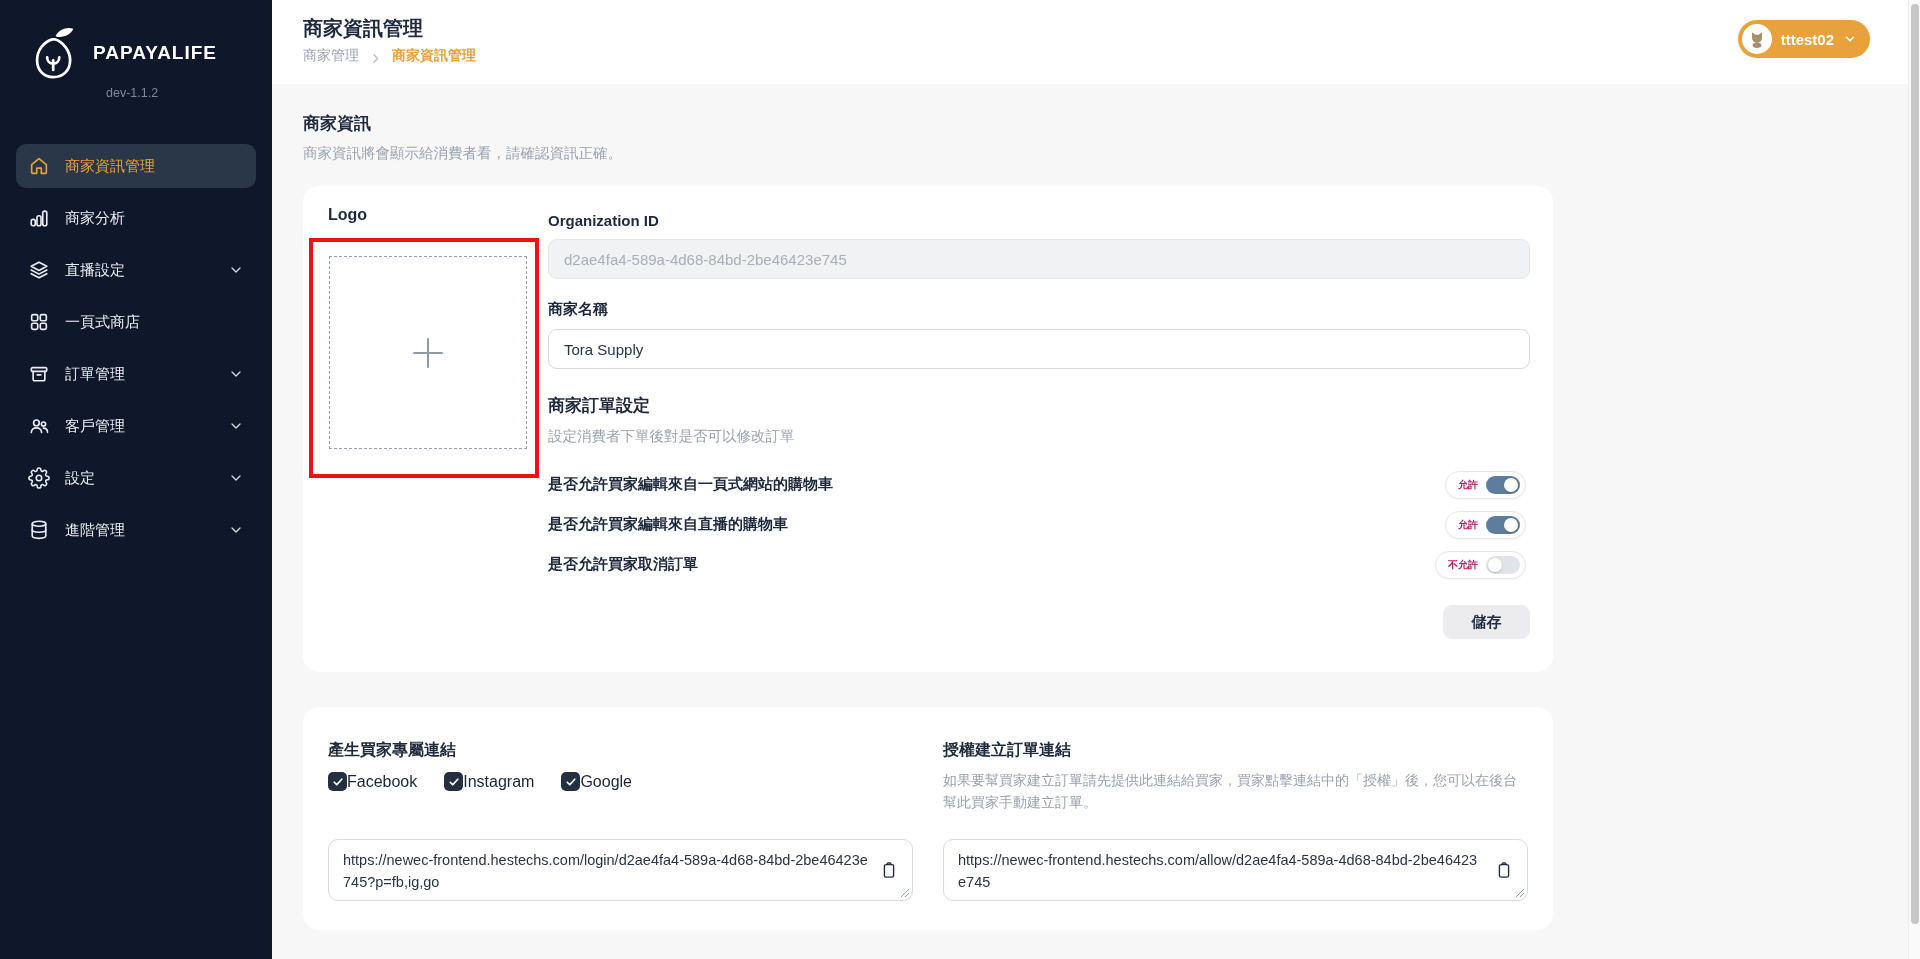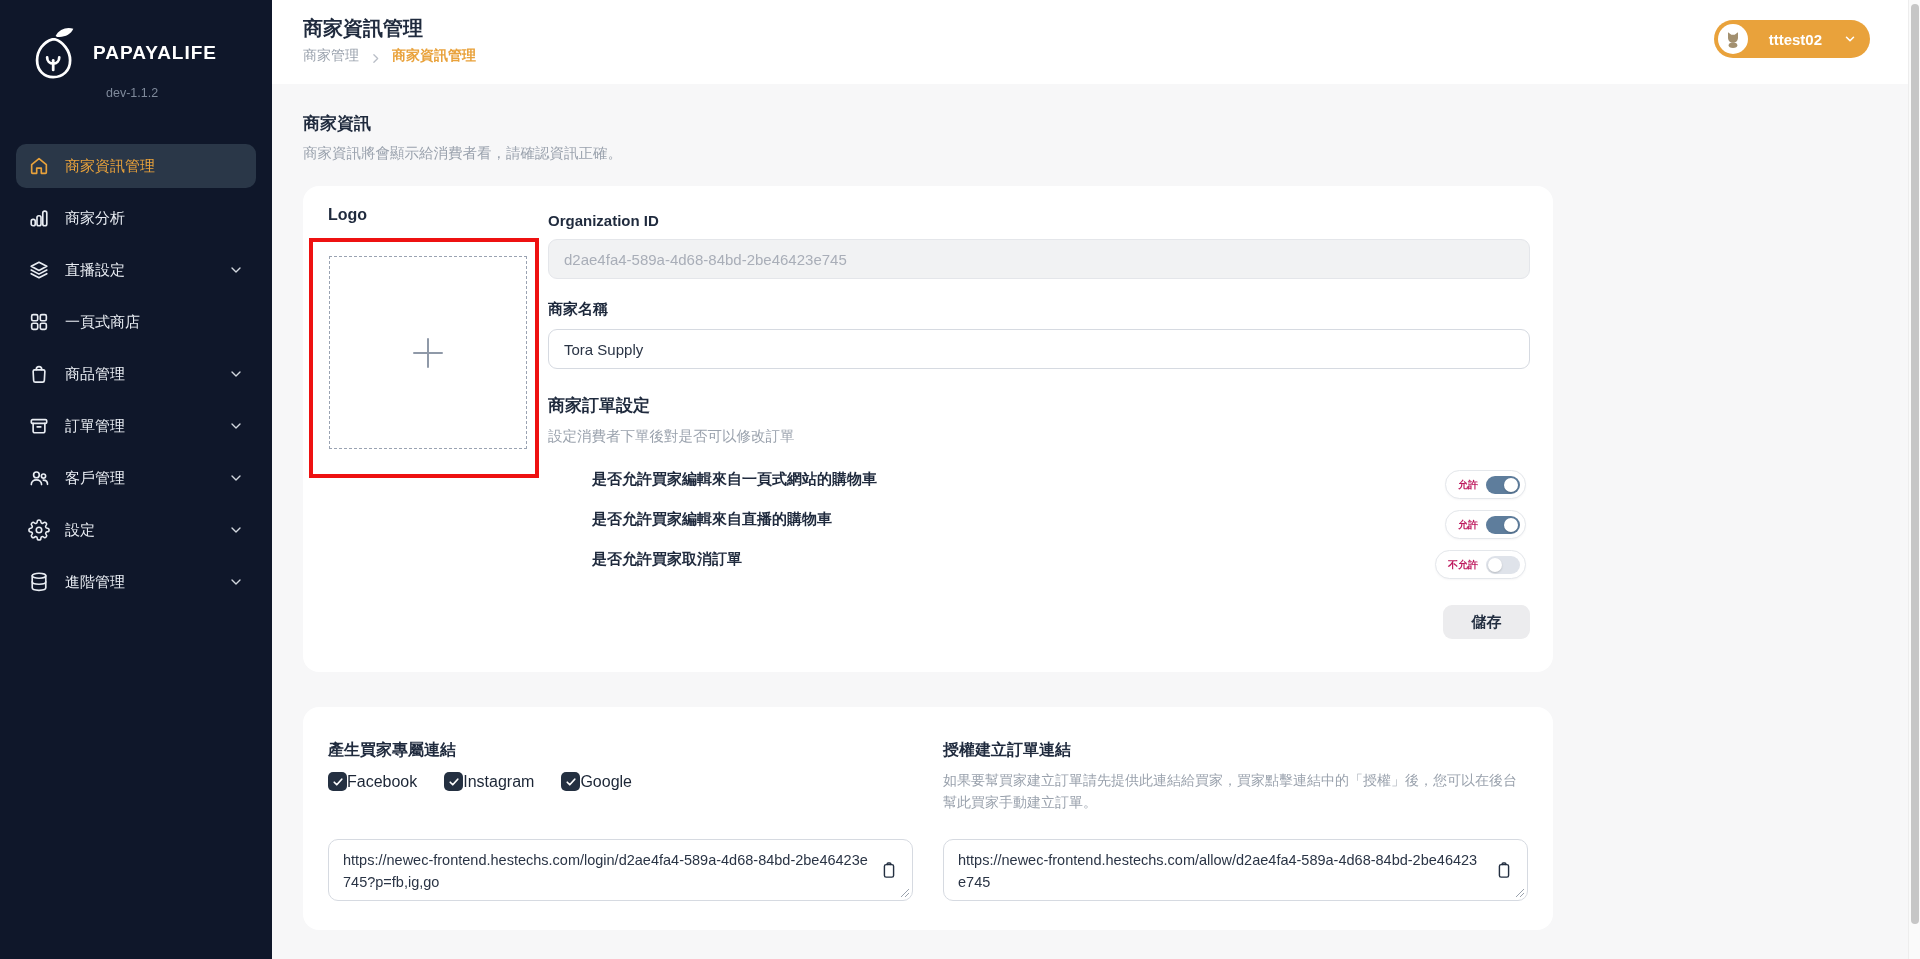--- a/index.html
+++ b/index.html
@@ -32,7 +32,7 @@
   .bc-sep { width:13px; height:13px; }
   .bc-current { color:#e9a23b; font-weight:bold; }
   .user-pill { position:absolute; top:20px; right:50px; height:38px; border-radius:19px; background:#e9a23b;
-    display:flex; align-items:center; gap:21px; padding:0 13px 0 4px; cursor:pointer; }
+    display:flex; align-items:center; gap:9px; padding:0 13px 0 4px; cursor:pointer; }
   .avatar { width:30px; height:30px; border-radius:50%; background:#ffffff; display:flex; align-items:center; justify-content:center; overflow:hidden; }
   .user-name { color:#ffffff; font-size:15px; font-weight:bold; }
   .user-chevron { width:14px; height:14px; }

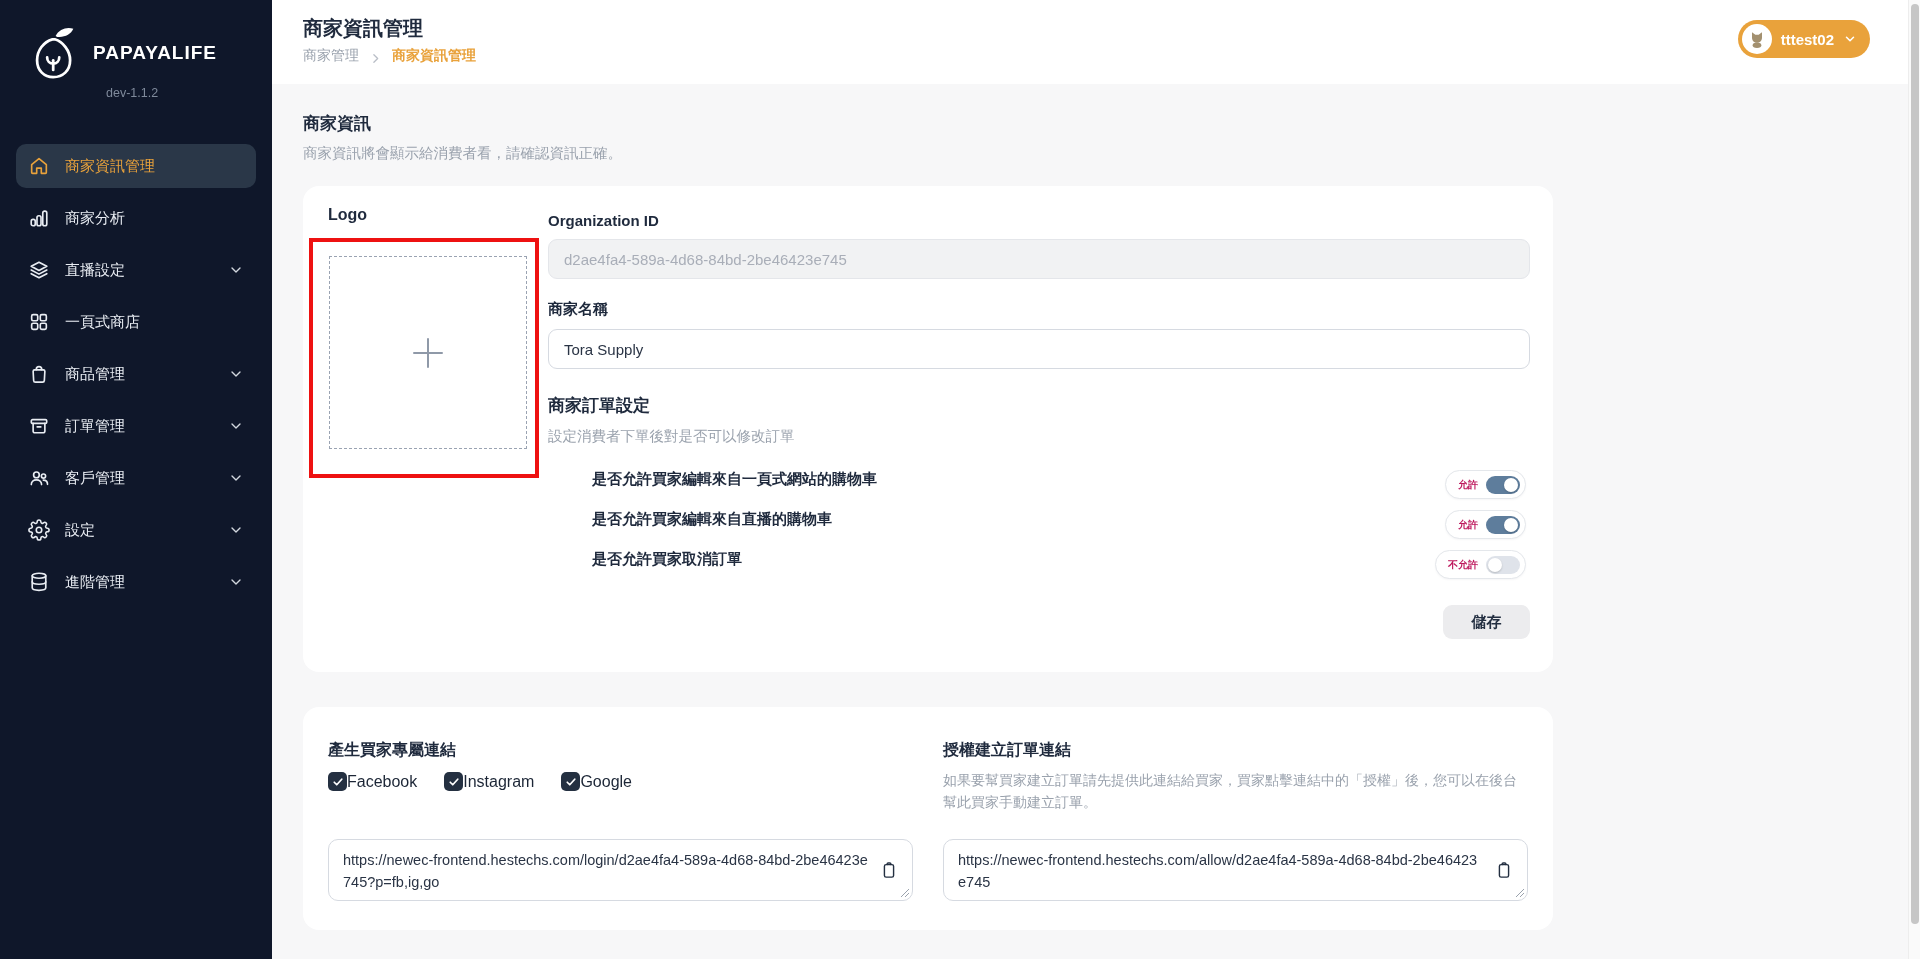--- a/index.html
+++ b/index.html
@@ -165,20 +165,6 @@
       <span>一頁式商店</span>
     </div>
 
-    <div class="nav-item">
-      <span class="nico">
-        <svg width="22" height="22" viewBox="0 0 24 24" fill="none" stroke-width="1.8" stroke-linecap="round" stroke-linejoin="round" stroke="currentColor">
-          <path d="M5.6 9 a1.6 1.6 0 0 1 1.6 -1.5 h9.6 a1.6 1.6 0 0 1 1.6 1.5 l-.55 10 a2 2 0 0 1 -2 1.9 H8.15 a2 2 0 0 1 -2 -1.9 Z"></path>
-          <path d="M9 7.3 V7 a3 3 0 0 1 6 0 v.3"></path>
-        </svg>
-      </span>
-      <span>商品管理</span>
-      <span class="nav-chevron">
-        <svg width="16" height="16" viewBox="0 0 24 24" fill="none" stroke="#e9edf3" stroke-width="2" stroke-linecap="round" stroke-linejoin="round">
-            <path d="M6 9 L12 15 L18 9"></path>
-          </svg>
-      </span>
-    </div>
 
     <div class="nav-item">
       <span class="nico">

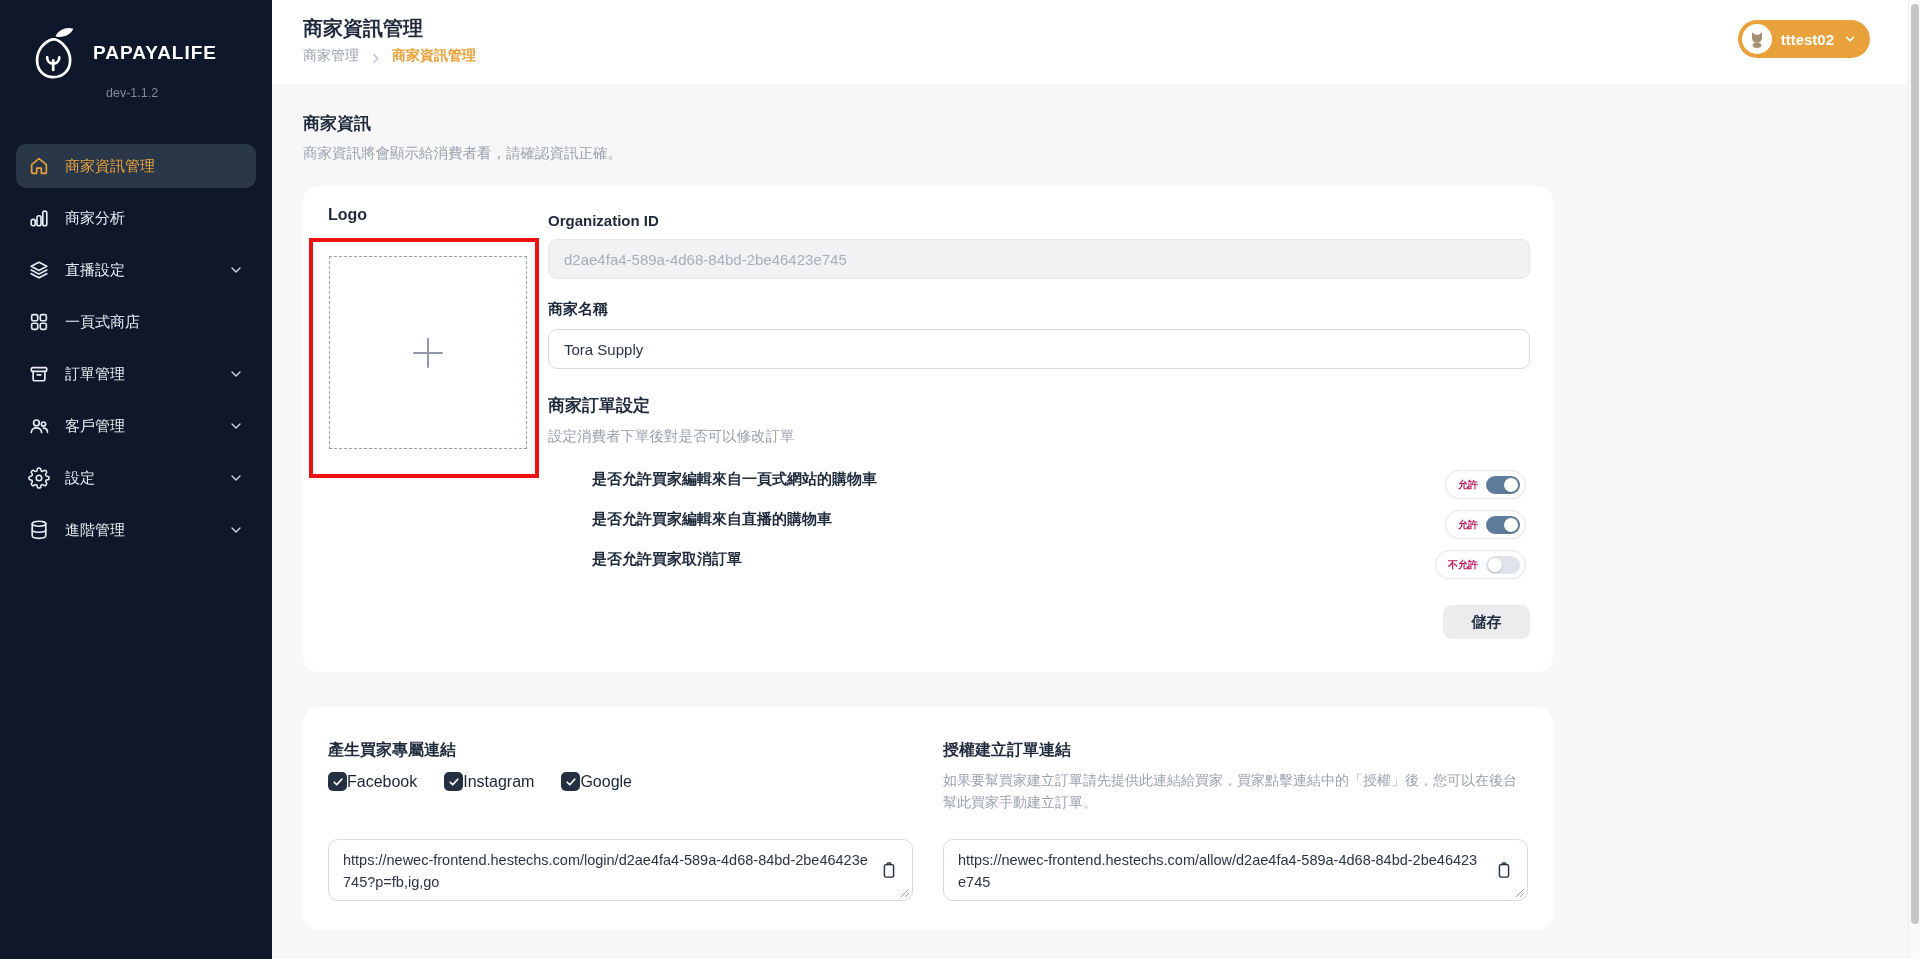--- a/index.html
+++ b/index.html
@@ -61,7 +61,7 @@
   .sub-heading { margin-top:25px; font-size:17px; font-weight:bold; color:#1f2a3d; }
   .sub-desc { margin-top:10px; font-size:14.5px; color:#9aa2ad; }
   .toggle-rows { margin-top:24px; }
-  .toggle-row { display:flex; justify-content:space-between; margin-bottom:11px; height:29px; padding-right:4px;margin-left:44px; }
+  .toggle-row { display:flex; align-items:center; justify-content:space-between; margin-bottom:11px; height:29px; padding-right:4px; }
   .toggle-row-label { font-size:15px; font-weight:bold; color:#1f2a3d; }
   .toggle-pill { display:flex; align-items:center; gap:8px; border:1px solid #e4e7eb; border-radius:16px;
     background:#ffffff; padding:4px 5px 4px 12px; box-shadow:0 1px 2px rgba(20,30,50,.04); cursor:pointer; }

